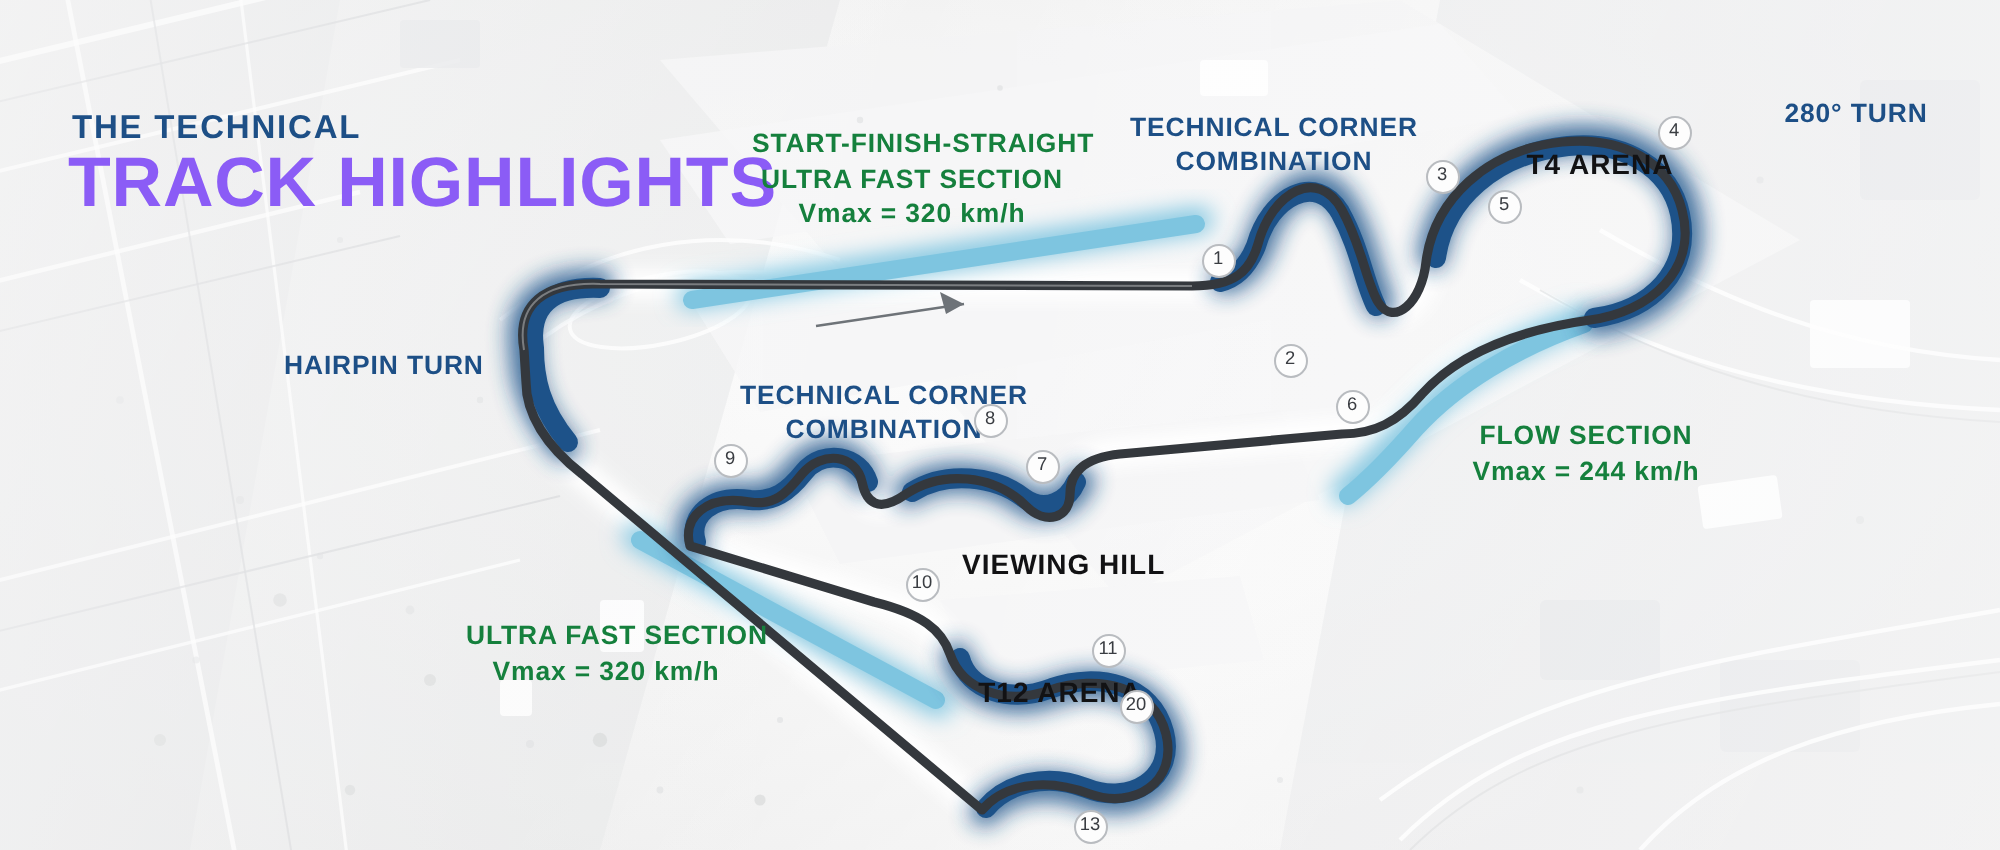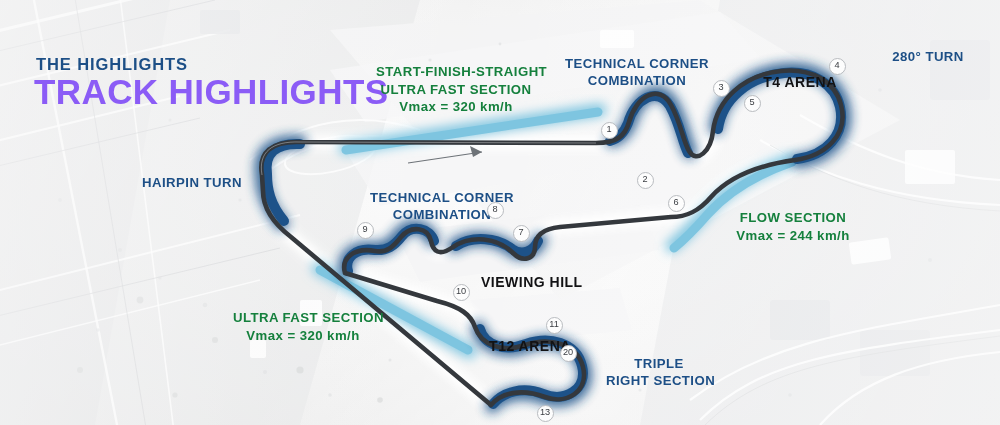--- a/index.html
+++ b/index.html
@@ -257,7 +257,7 @@
 
   </svg>
 
-  <div class="lbl kicker" style="left:36px; top:55px;">THE HIGHLIGHTS</div>
+  <div class="lbl kicker" style="left:36px; top:55px;">THE TECHNICAL</div>
   <div class="lbl bigtitle" style="left:34px; top:72px;">TRACK HIGHLIGHTS</div>
 
   <div class="lbl lightblue ctr" style="left:376px; top:63px; width:160px;">

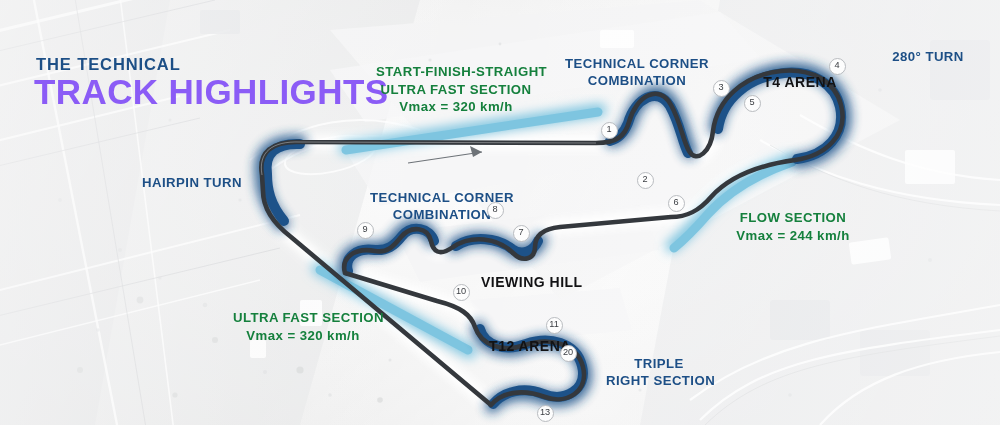--- a/index.html
+++ b/index.html
@@ -306,10 +306,6 @@
     <div>T12 ARENA</div>
   </div>
 
-  <div class="lbl navy ctr" style="left:606px; top:355px; width:106px;">
-    <div>TRIPLE</div>
-    <div>RIGHT SECTION</div>
-  </div>
 
   <div id="turns">
       <div class="turn" style="left: 600.5px; top: 121.5px;">1</div>

